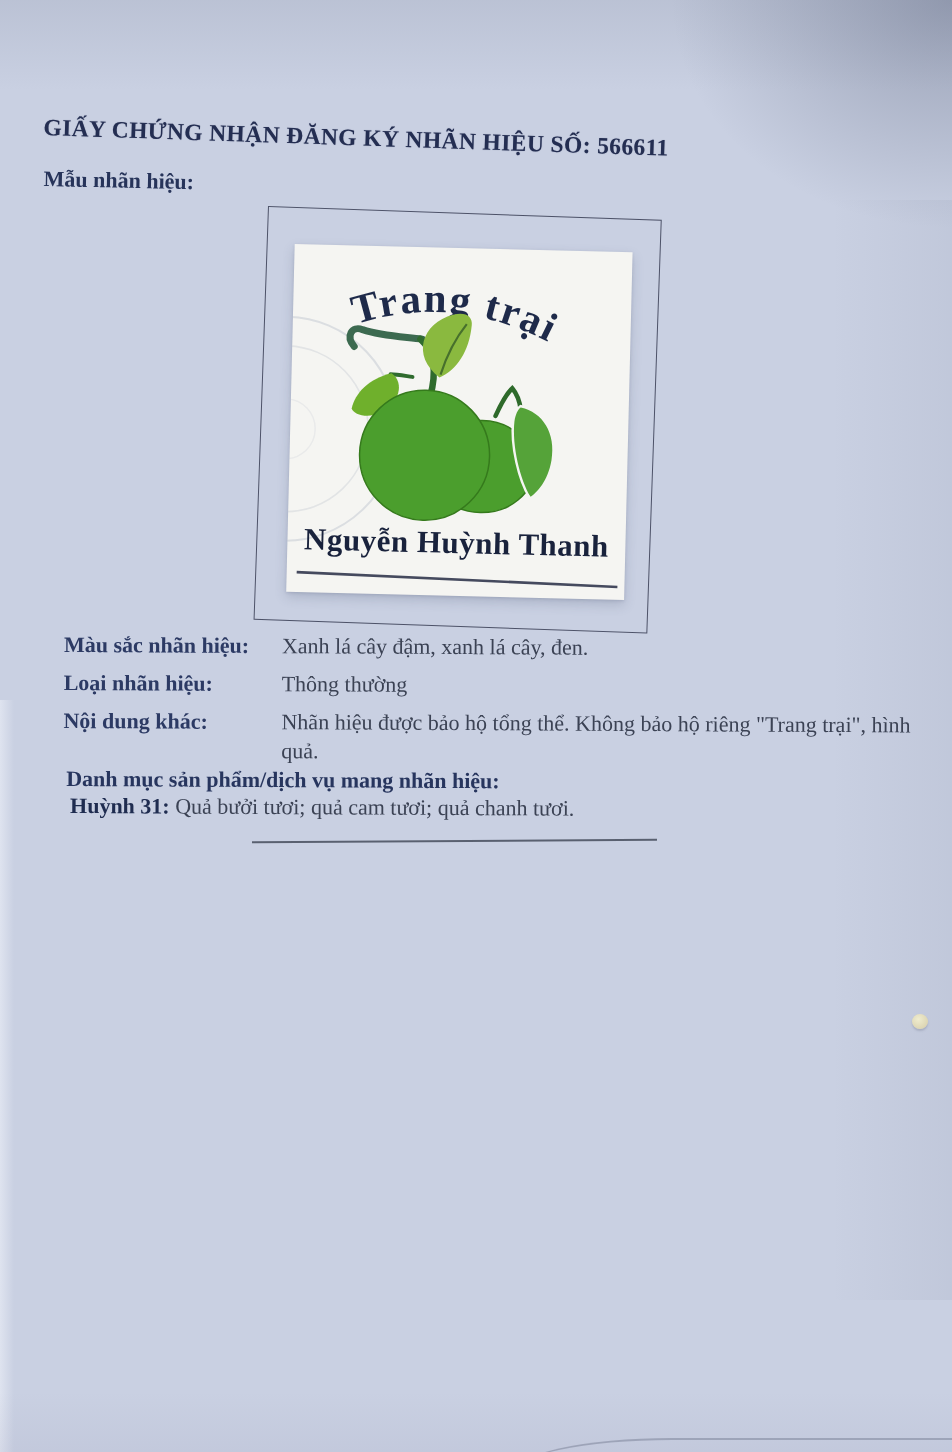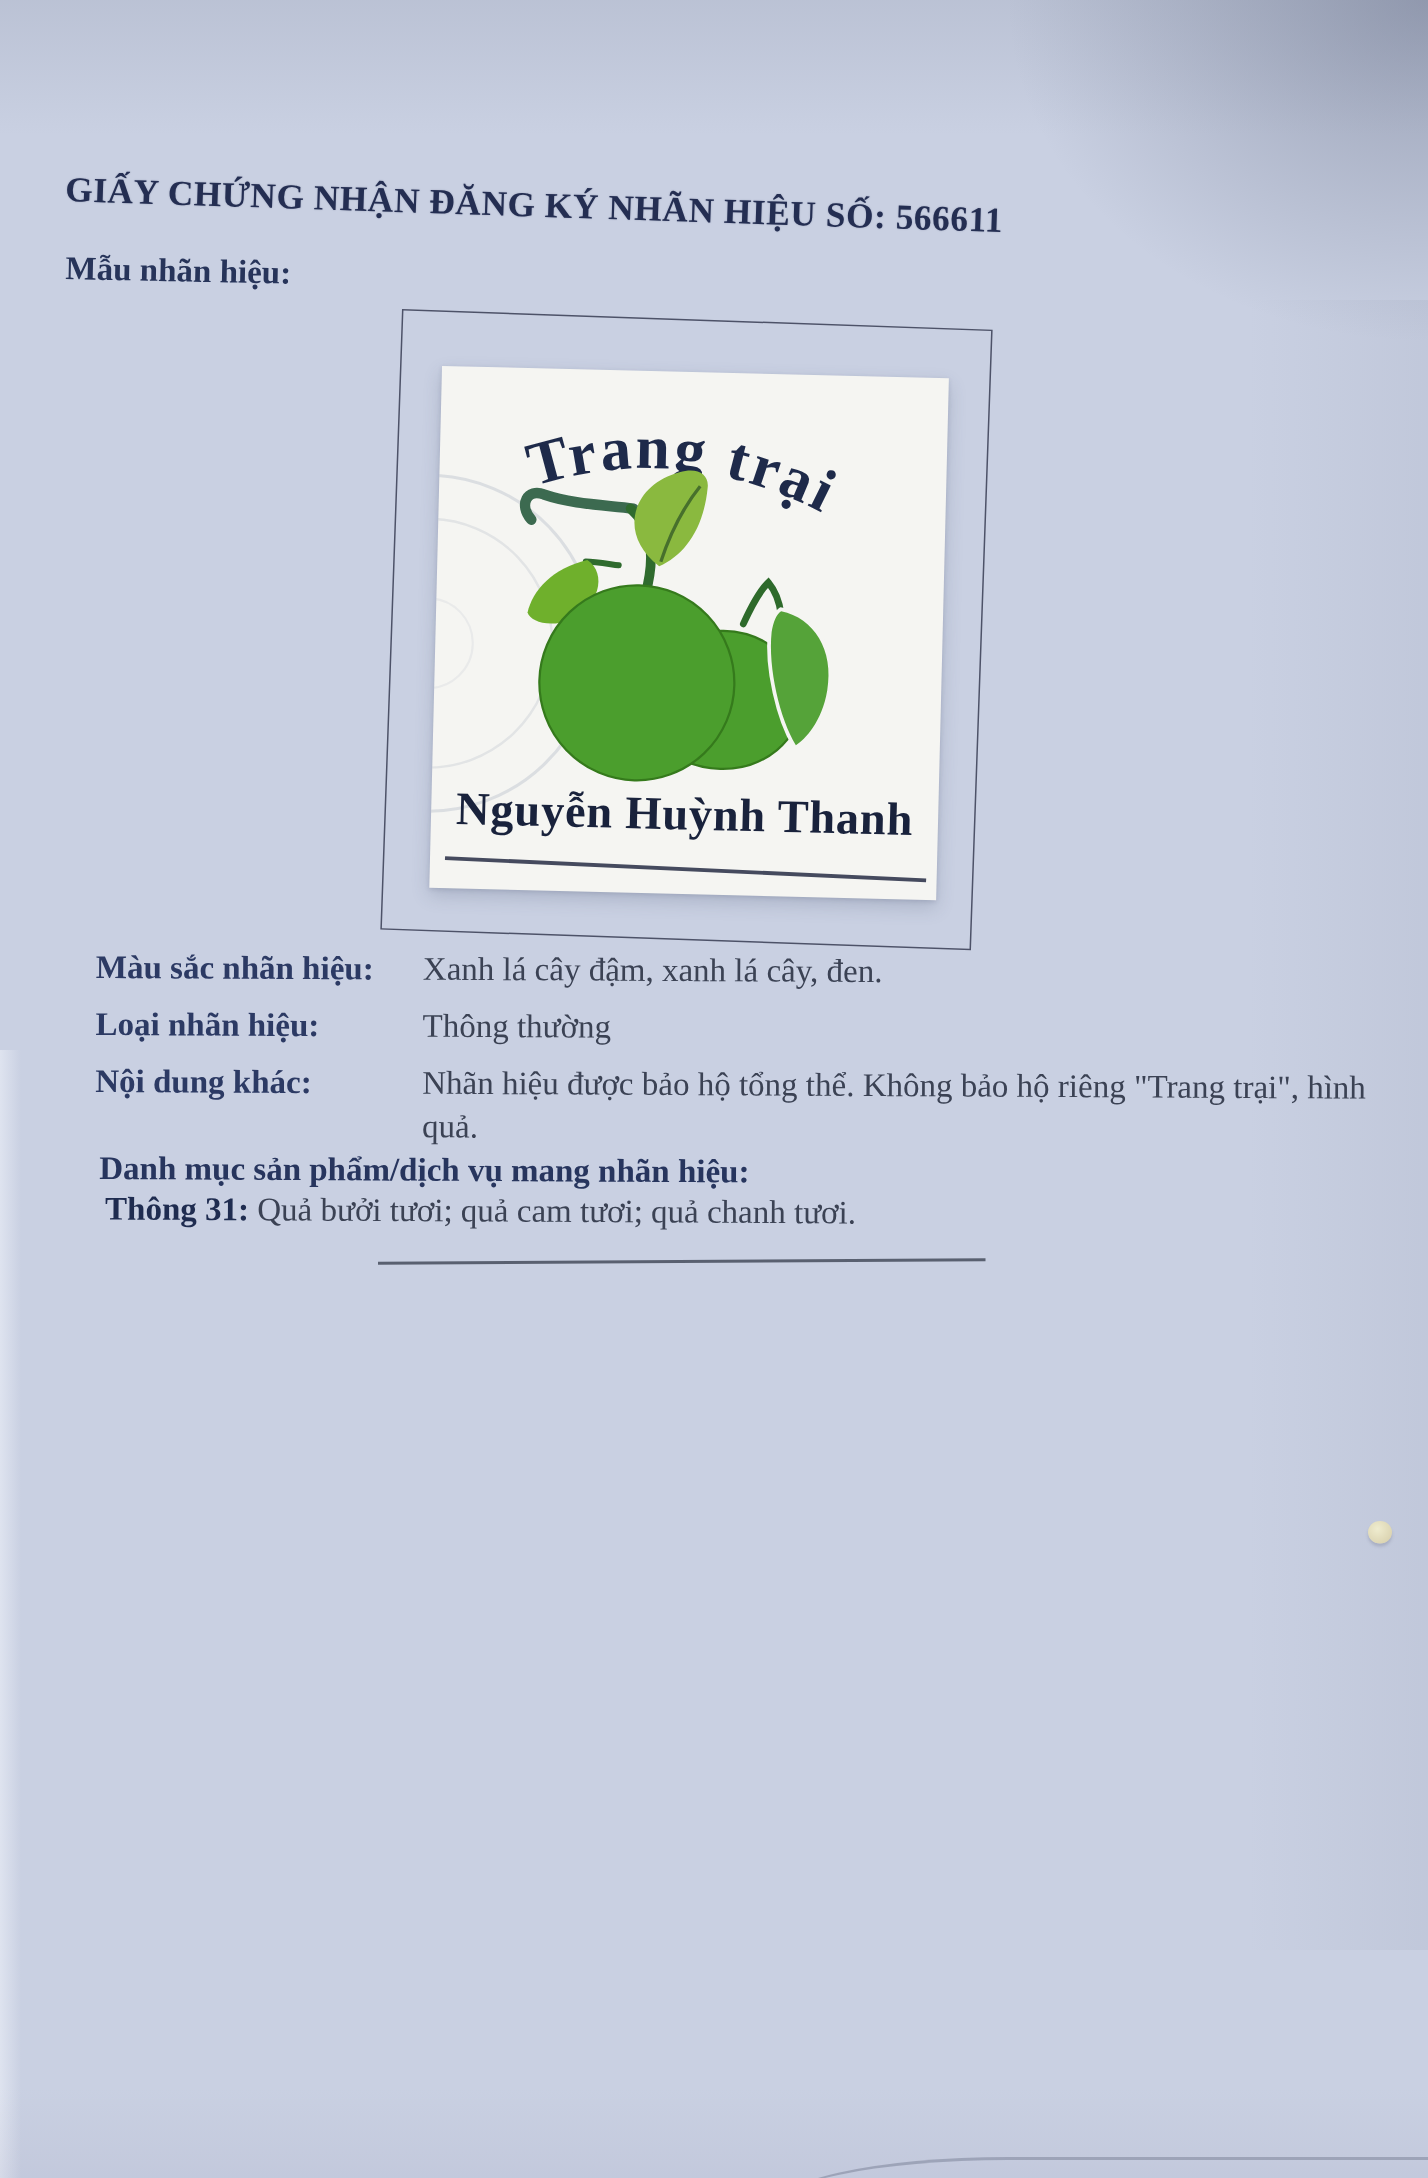--- a/index.html
+++ b/index.html
@@ -158,7 +158,7 @@
   </div>
   <div class="product-heading">Danh mục sản phẩm/dịch vụ mang nhãn hiệu:</div>
   <div class="group-line">
-    <span class="group-label">Thông 31:</span>
+    <span class="group-label">Huỳnh 31:</span>
     <span class="group-value"> Quả bưởi tươi; quả cam tươi; quả chanh tươi.</span>
   </div>
 </div>

